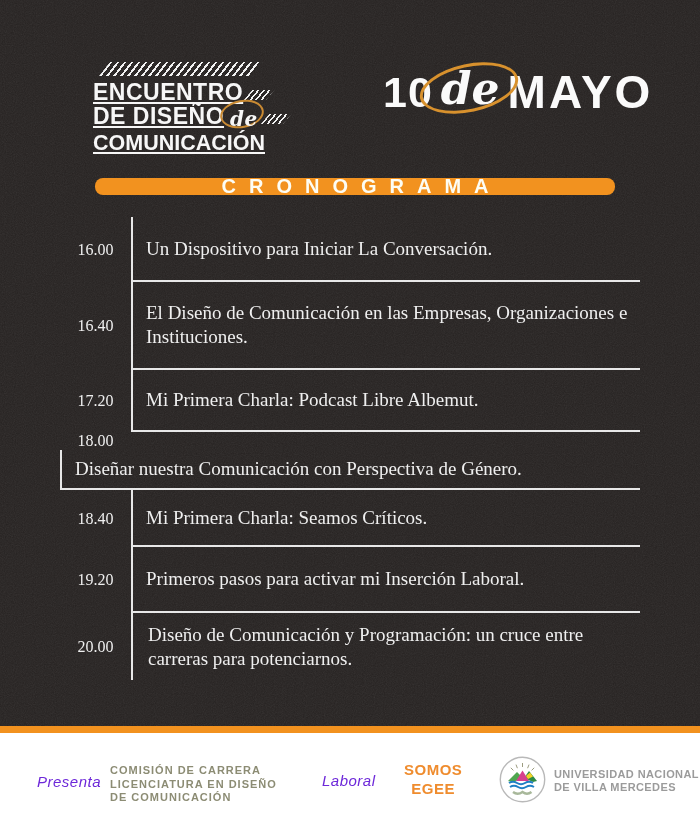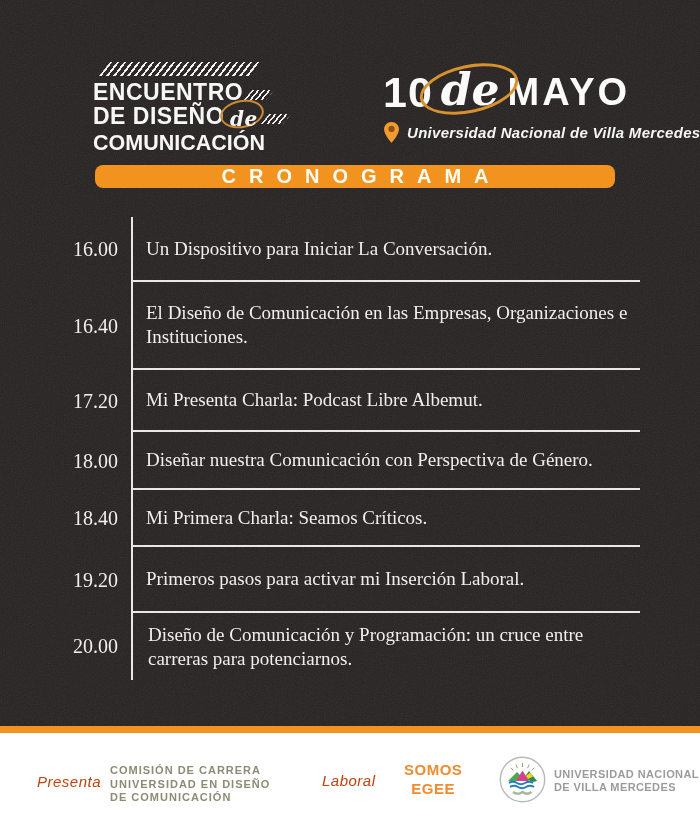--- a/index.html
+++ b/index.html
@@ -31,7 +31,7 @@
     background:repeating-linear-gradient(90deg,#F2F2F2 0 2.5px,transparent 2.5px 7px);
   }
   .logo-lines{position:absolute;left:0;top:22px;white-space:nowrap;}
-  .logo-line{font-weight:700;font-size:23px;line-height:24px;letter-spacing:.5px;}
+  .logo-line{font-weight:700;font-size:23px;line-height:24px;letter-spacing:.5px;text-decoration:underline;}
   .logo-line3{font-size:21.5px;letter-spacing:0;}
   .hatch-small{
     display:inline-block;width:22px;height:10px;margin-left:5px;

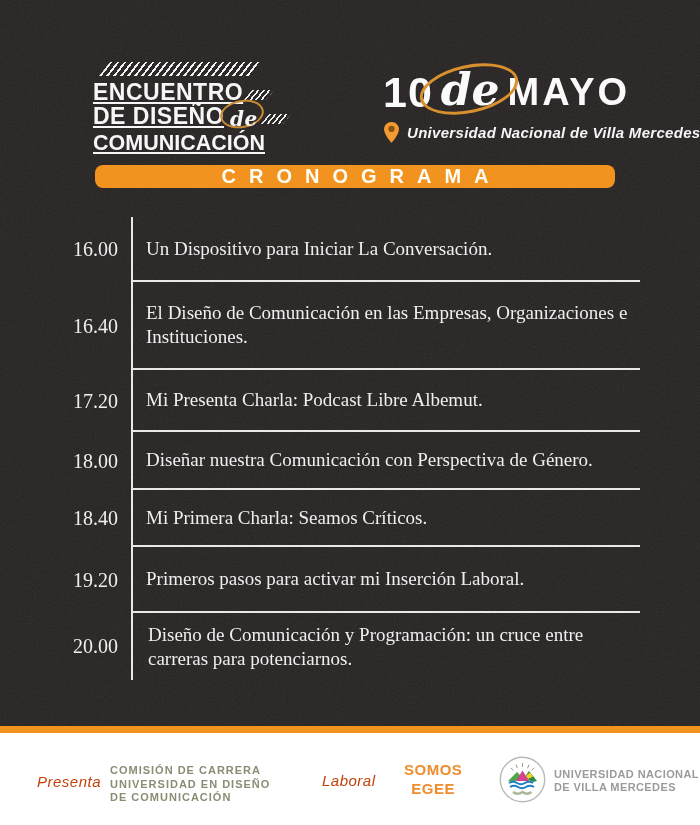--- a/index.html
+++ b/index.html
@@ -50,7 +50,7 @@
 
   
   .date-block{position:absolute;left:383px;top:62px;color:#FAFAFA;white-space:nowrap;}
-  .date-line{display:flex;align-items:flex-end;}
+  .date-line{display:flex;align-items:center;}
   .date-day{font-weight:800;font-size:43px;line-height:46px;letter-spacing:1px;padding-top:6px;}
   .de-wrap-big{position:relative;display:inline-block;margin:0 2px 0 8px;}
   .de-script-big{

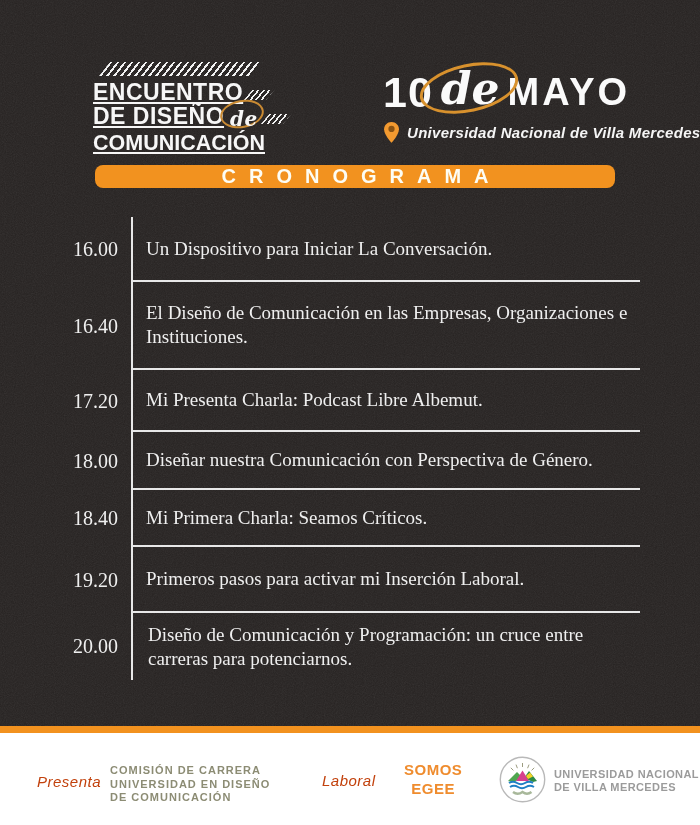--- a/index.html
+++ b/index.html
@@ -61,7 +61,7 @@
     position:absolute;left:-22px;top:0px;width:100px;height:48px;
     border:3px solid #D8912D;border-radius:50%;transform:rotate(-12deg);z-index:1;
   }
-  .date-month{font-weight:800;font-size:38px;line-height:46px;letter-spacing:3px;padding-top:7px;margin-left:6px;}
+  .date-month{font-weight:800;font-size:46px;line-height:46px;letter-spacing:3px;padding-top:7px;margin-left:6px;}
   .location-line{display:flex;align-items:center;margin-top:6px;margin-left:0;}
   .pin-icon{width:17px;height:23px;margin-right:7px;flex:0 0 auto;}
   .location-text{font-weight:700;font-style:italic;font-size:15px;color:#F5F5F5;letter-spacing:.3px;}

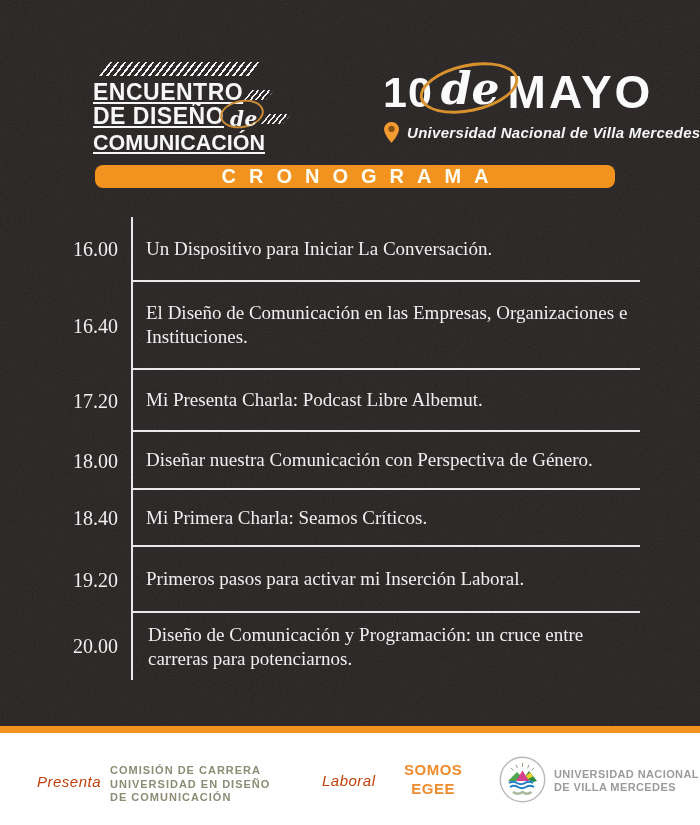--- a/index.html
+++ b/index.html
@@ -155,13 +155,6 @@
           <span class="de-script-big">de</span>
         </span>
         <span class="date-month">MAYO</span>
-      </div>
-      <div class="location-line">
-        <svg class="pin-icon" viewBox="0 0 24 32" xmlns="http://www.w3.org/2000/svg">
-          <path d="M12 1 C5.9 1 1.5 5.6 1.5 11.4 c0 8.2 10.5 19.2 10.5 19.2 s10.5 -11 10.5 -19.2 C22.5 5.6 18.1 1 12 1 z" fill="#F39A30"></path>
-          <circle cx="12" cy="11" r="4.4" fill="#8A5313"></circle>
-        </svg>
-        <span class="location-text">Universidad Nacional de Villa Mercedes</span>
       </div>
     </div>
 

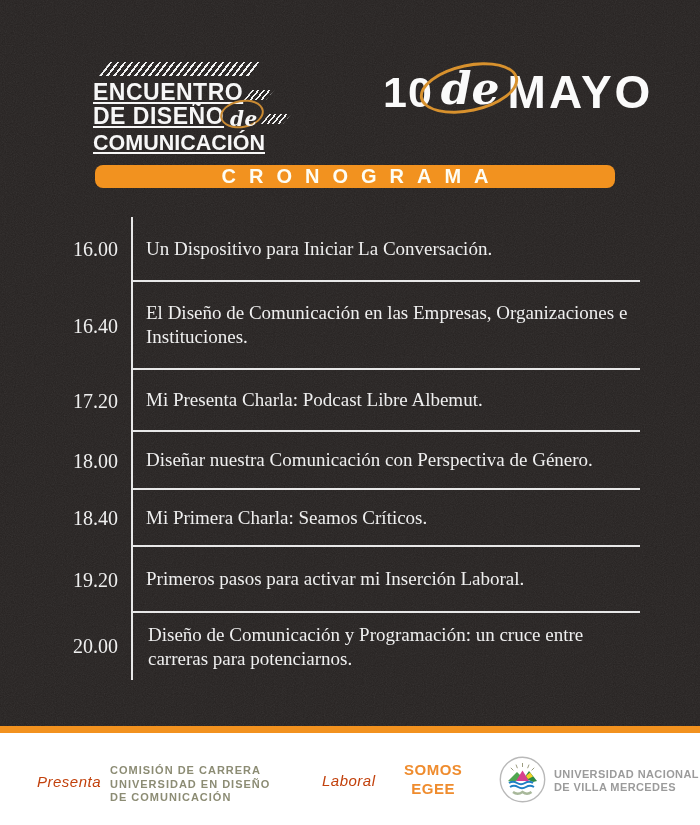--- a/index.html
+++ b/index.html
@@ -68,7 +68,7 @@
 
   
   .banner{
-    position:absolute;left:95px;top:165px;width:520px;height:23px;
+    position:absolute;left:95px;top:178px;width:520px;height:17px;
     background:var(--accent-orange);border-radius:8px;
     display:flex;align-items:center;justify-content:center;
   }

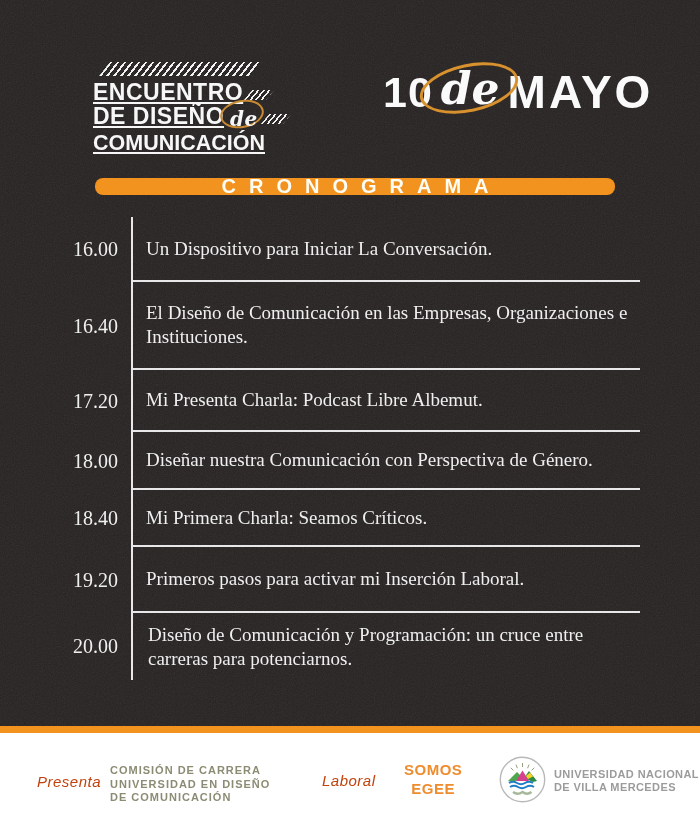--- a/index.html
+++ b/index.html
@@ -82,7 +82,7 @@
   .srow{display:flex;align-items:stretch;}
   .stime{
     width:71px;flex:0 0 auto;display:flex;align-items:center;justify-content:center;
-    font-size:20px;
+    font-size:16px;
   }
   .sdesc{
     flex:1;border-left:2px solid var(--line-white);border-bottom:2px solid var(--line-white);

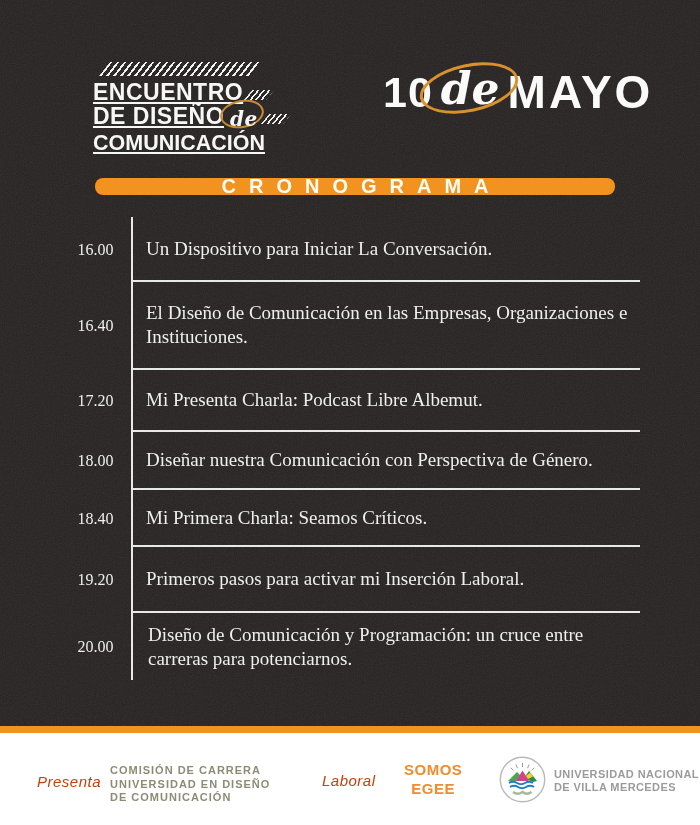--- a/index.html
+++ b/index.html
@@ -178,7 +178,7 @@
       <div class="srow">
         <div class="stime">17.20</div>
         <div class="sdesc">
-            <span>Mi Presenta Charla: Podcast Libre Albemut.</span>
+            <span>Mi Primera Charla: Podcast Libre Albemut.</span>
           </div>
       </div>
       <div class="srow">

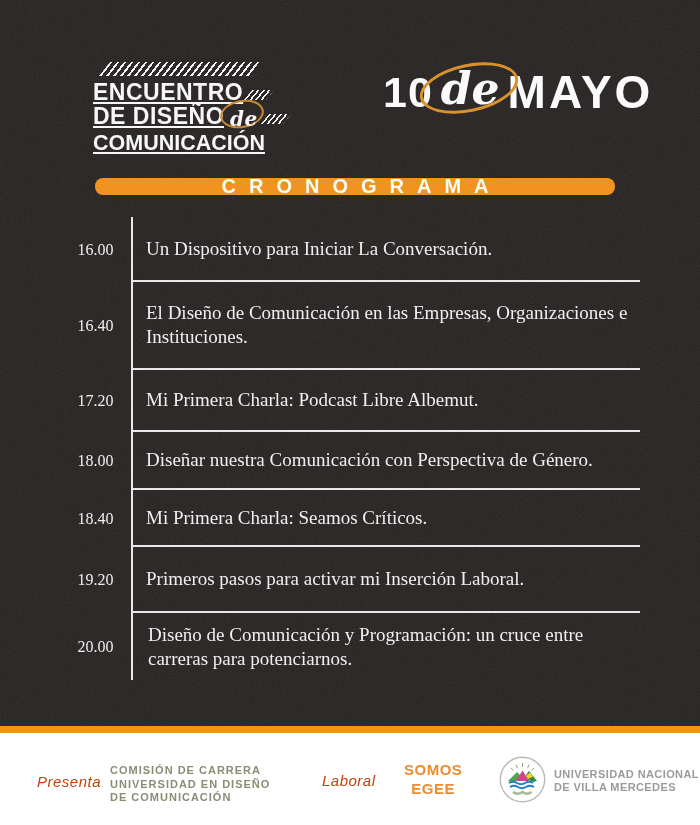--- a/index.html
+++ b/index.html
@@ -93,7 +93,7 @@
   .srow:nth-child(1){min-height:65px;}
   .srow:nth-child(2){min-height:88px;}
   .srow:nth-child(3){min-height:62px;}
-  .srow:nth-child(4){min-height:58px;}
+  .srow:nth-child(4){min-height:58px;flex-direction:column;}
   .srow:nth-child(5){min-height:57px;}
   .srow:nth-child(6){min-height:66px;}
   .srow:nth-child(7){min-height:67px;}

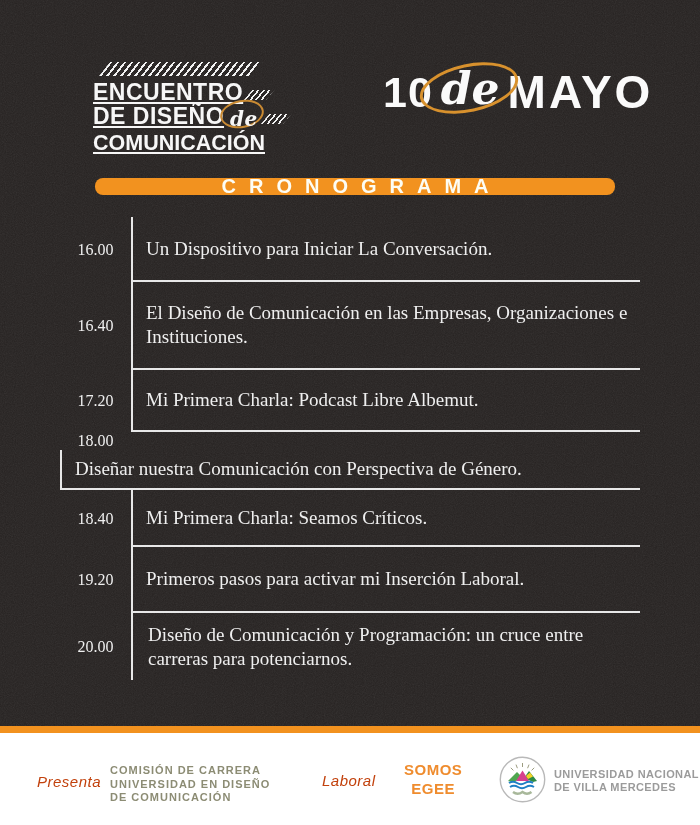--- a/index.html
+++ b/index.html
@@ -102,7 +102,7 @@
   .footer-stripe{position:absolute;left:0;top:726px;width:700px;height:7px;background:var(--accent-orange);}
   .footer{position:absolute;left:0;top:733px;width:700px;height:92px;background:#FFFFFF;}
   .presenta-label,.invitan-label{
-    position:absolute;font-style:italic;font-size:15px;color:#c2410c;font-weight:500;letter-spacing:.5px;
+    position:absolute;font-style:italic;font-size:15px;color:#6d28d9;font-weight:500;letter-spacing:.5px;
   }
   .presenta-label{left:37px;top:40px;}
   .invitan-label{left:322px;top:39px;}

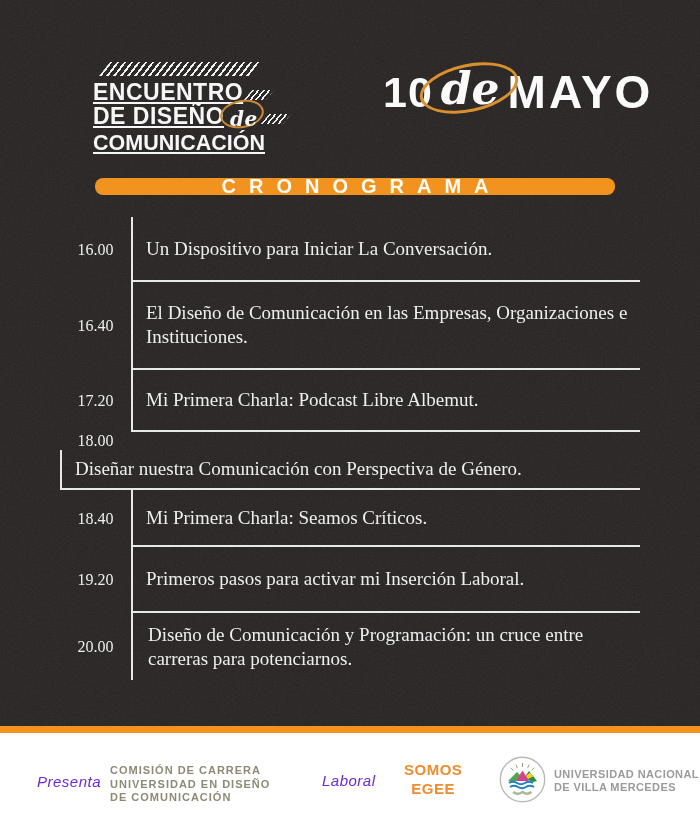--- a/index.html
+++ b/index.html
@@ -213,7 +213,7 @@
     <span class="presenta-label">Presenta</span>
     <div class="comision-block">
       <div>COMISIÓN DE CARRERA</div>
-      <div>UNIVERSIDAD EN DISEÑO</div>
+      <div>LICENCIATURA EN DISEÑO</div>
       <div>DE COMUNICACIÓN</div>
     </div>
     <span class="invitan-label">Laboral</span>

